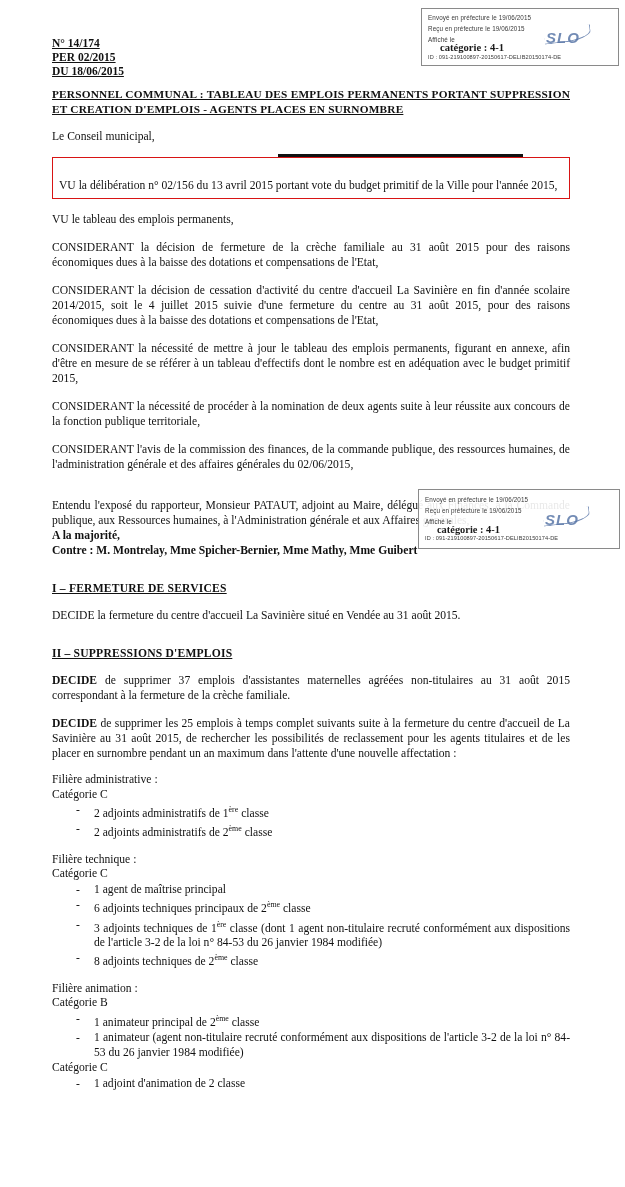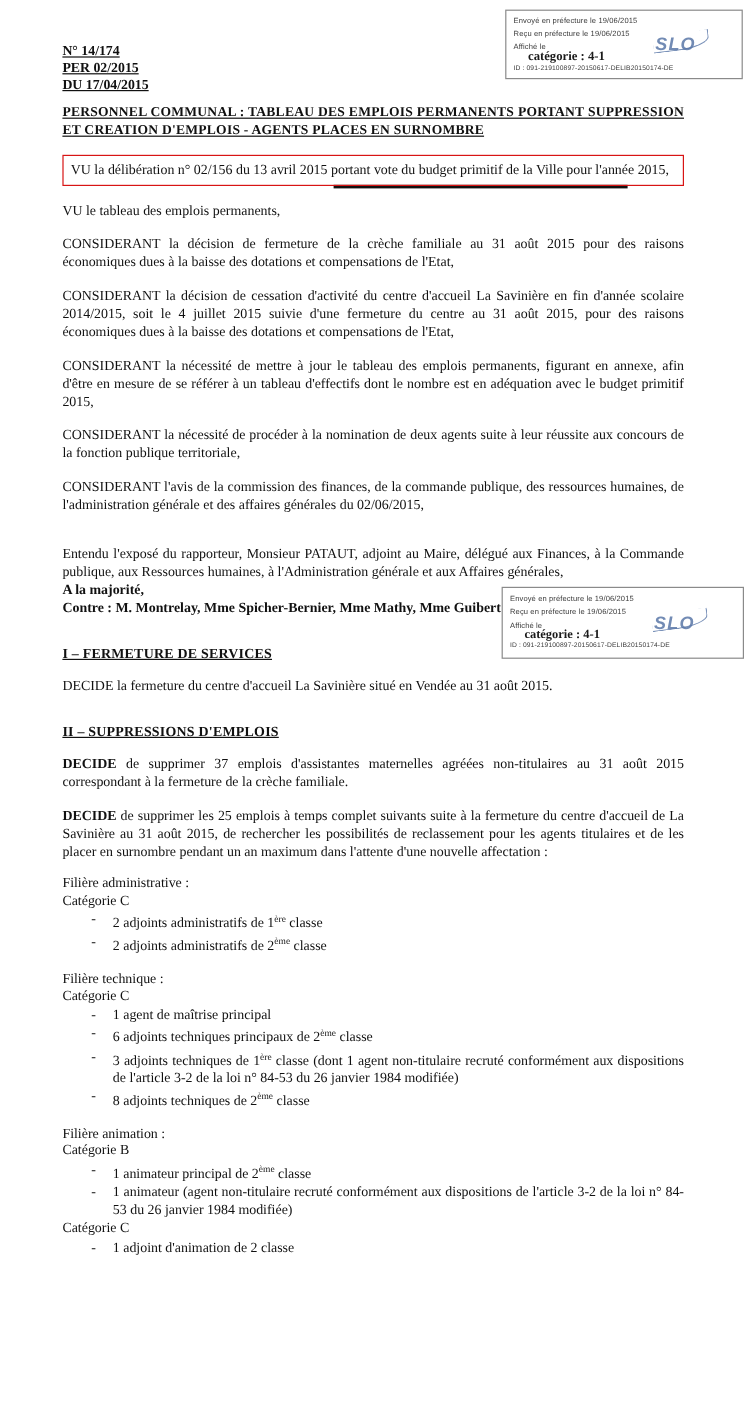--- a/index.html
+++ b/index.html
@@ -188,7 +188,7 @@
     <div class="ref">
       <div class="u">N° 14/174</div>
       <div class="u">PER 02/2015</div>
-      <div class="u">DU 17/04/2015</div>
+      <div class="u">DU 18/06/2015</div>
     </div>
 
     <div class="title">PERSONNEL COMMUNAL : TABLEAU DES EMPLOIS PERMANENTS PORTANT SUPPRESSION ET CREATION D'EMPLOIS - AGENTS PLACES EN SURNOMBRE</div>

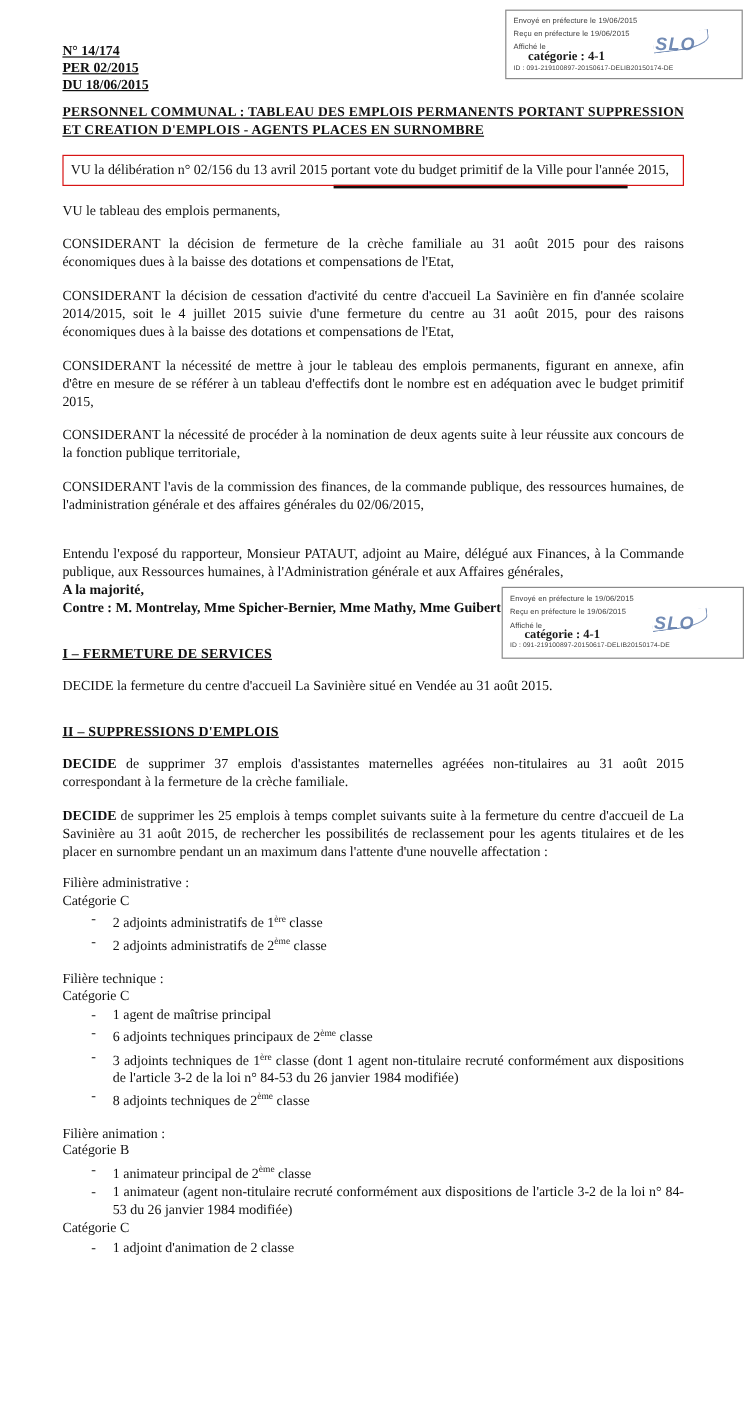--- a/index.html
+++ b/index.html
@@ -193,6 +193,7 @@
 
     <div class="title">PERSONNEL COMMUNAL : TABLEAU DES EMPLOIS PERMANENTS PORTANT SUPPRESSION ET CREATION D'EMPLOIS - AGENTS PLACES EN SURNOMBRE</div>
 
+    <p class="body lead">Le Conseil municipal,</p>
 
 
     <div class="boxed">VU la délibération n° 02/156 du 13 avril 2015 portant vote du budget primitif de la Ville pour l'année 2015,</div>

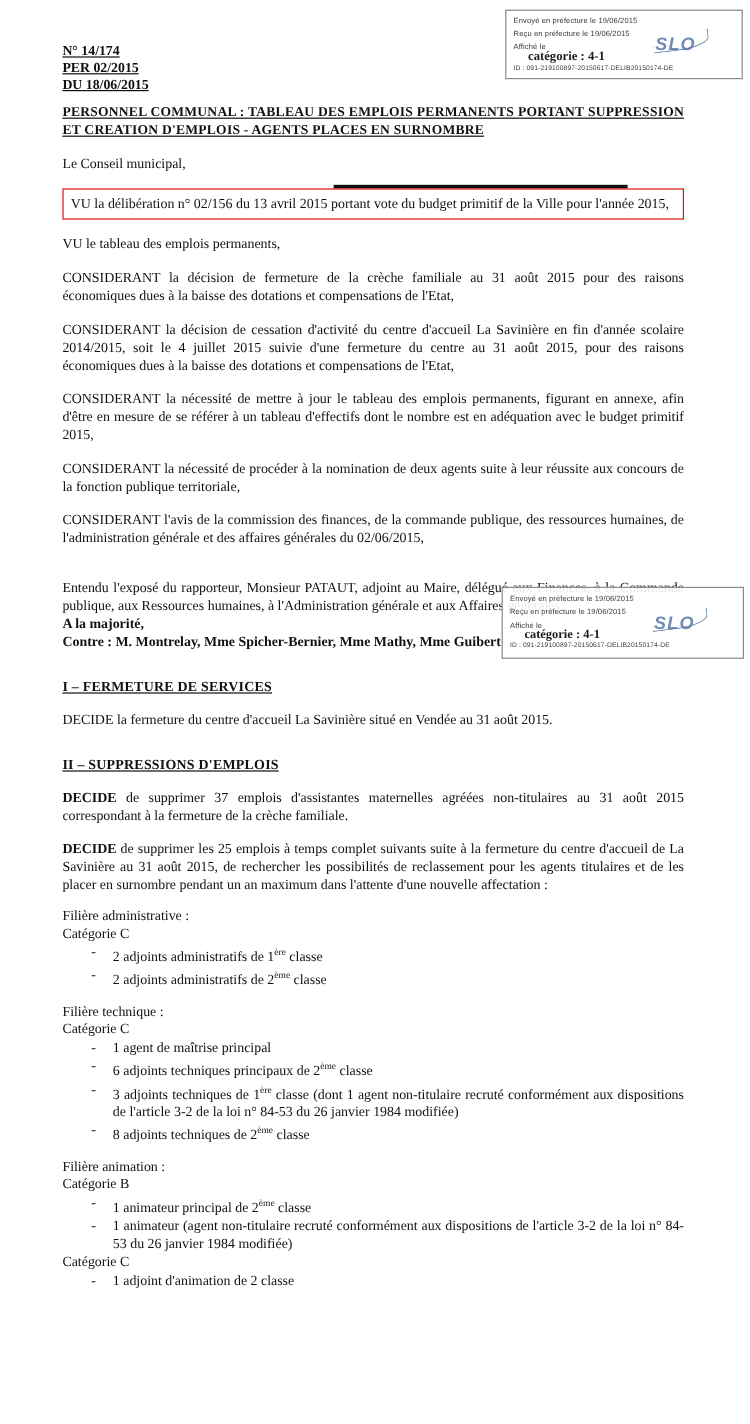--- a/index.html
+++ b/index.html
@@ -56,7 +56,7 @@
   .boxed {
     margin-top: 13px;
     border: 1.3px solid #d81414;
-    padding: 4px 6px 5px 6px;
+    padding: 20px 6px 5px 6px;
     font-size: 11.6px;
     line-height: 15px;
     text-align: justify;

